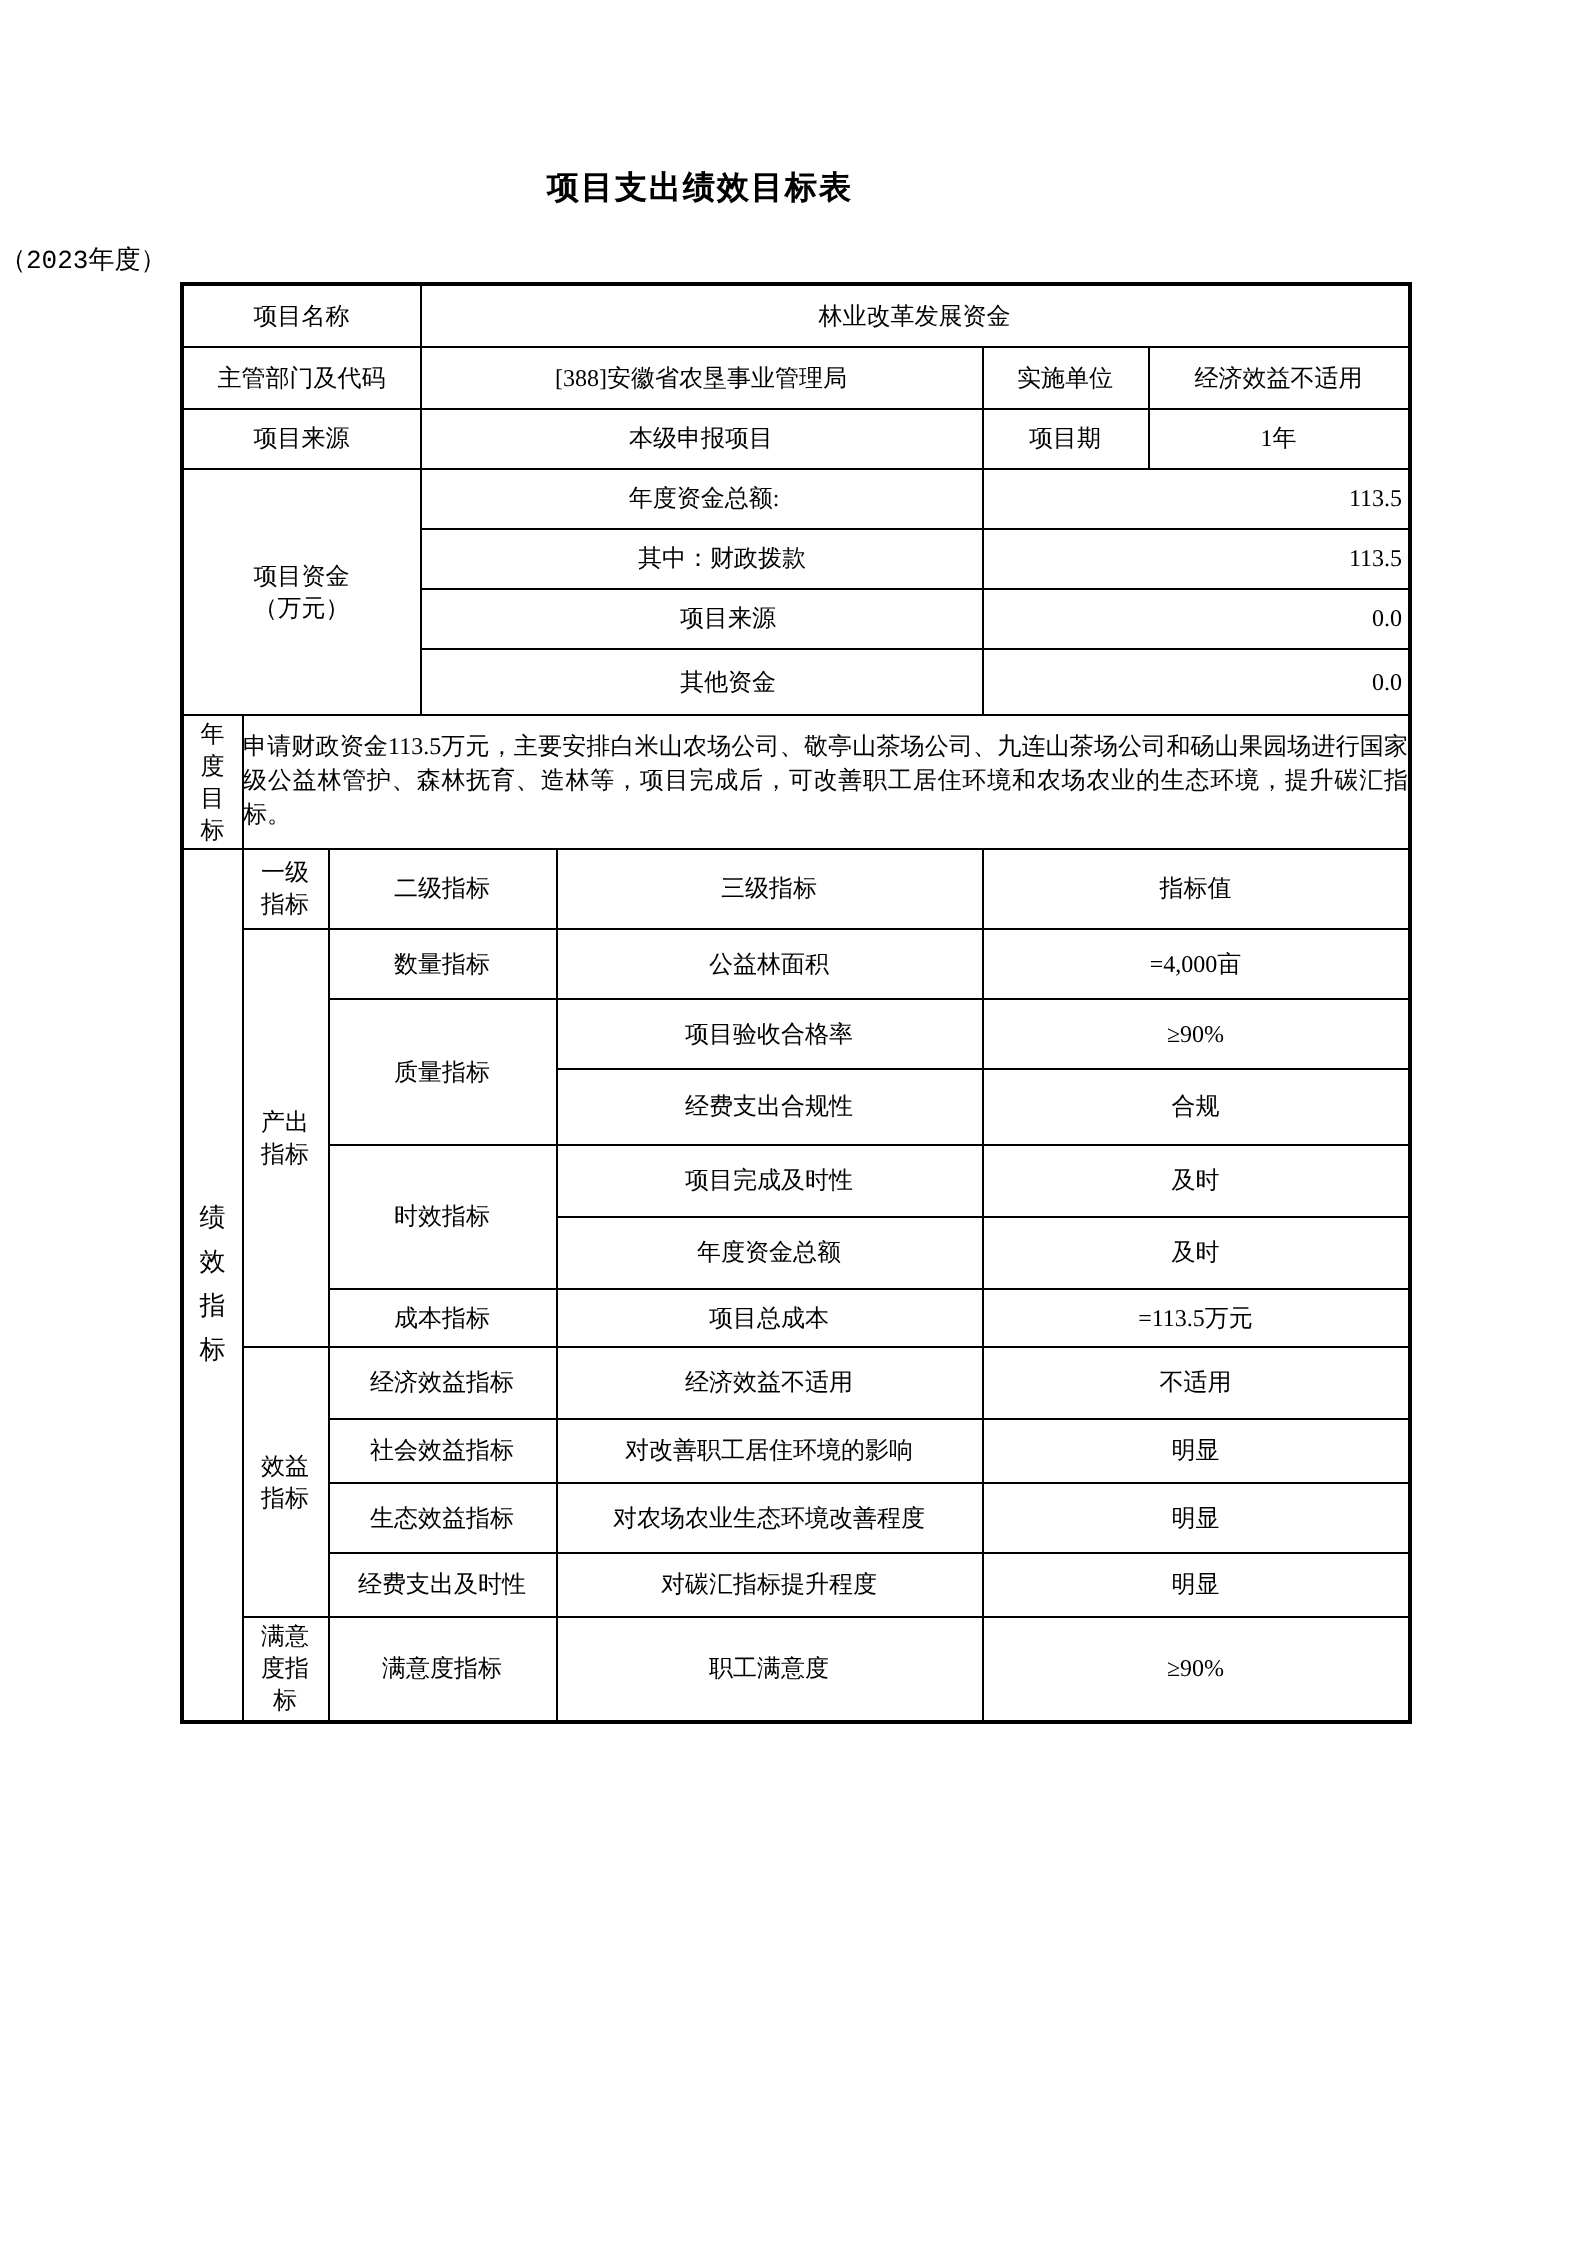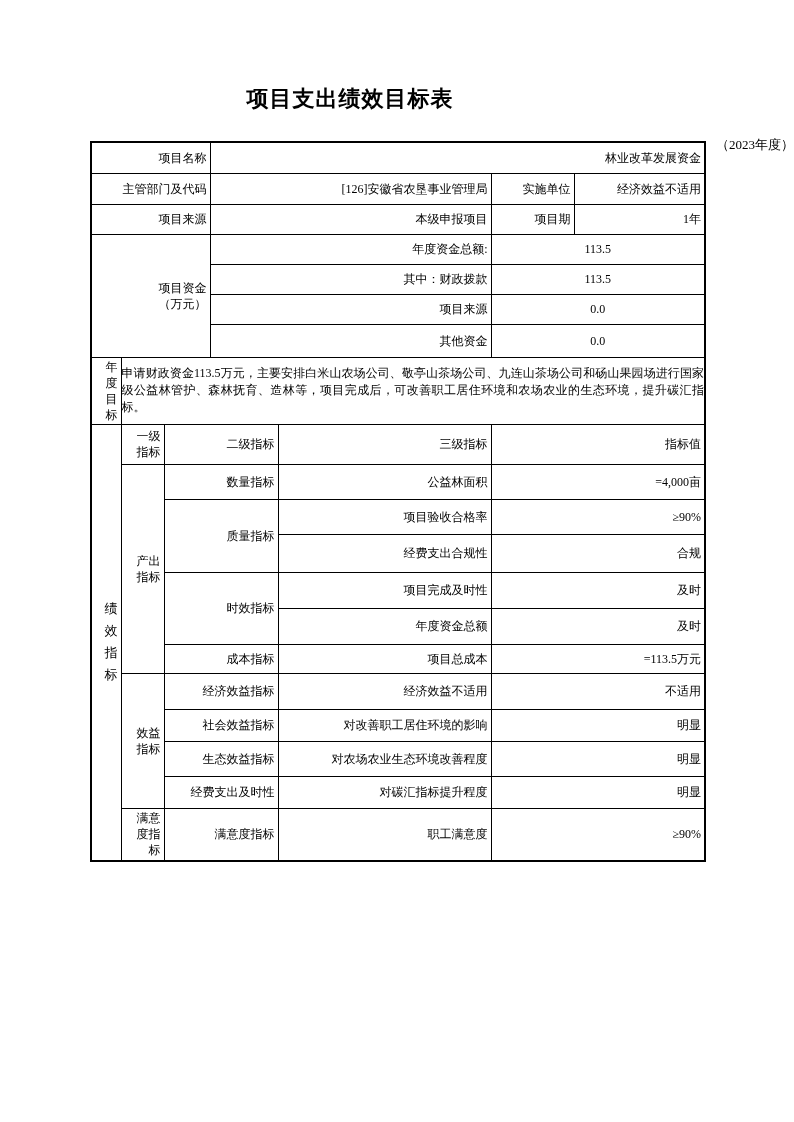--- a/index.html
+++ b/index.html
@@ -12,7 +12,7 @@
   }
   .doc-title{
     position:absolute;top:84px;left:0;width:700px;
-    text-align:center;font-size:22px;font-weight:bold;
+    text-align:center;font-size:16px;font-weight:bold;
     letter-spacing:1px;margin:0;
   }
   .doc-subtitle{

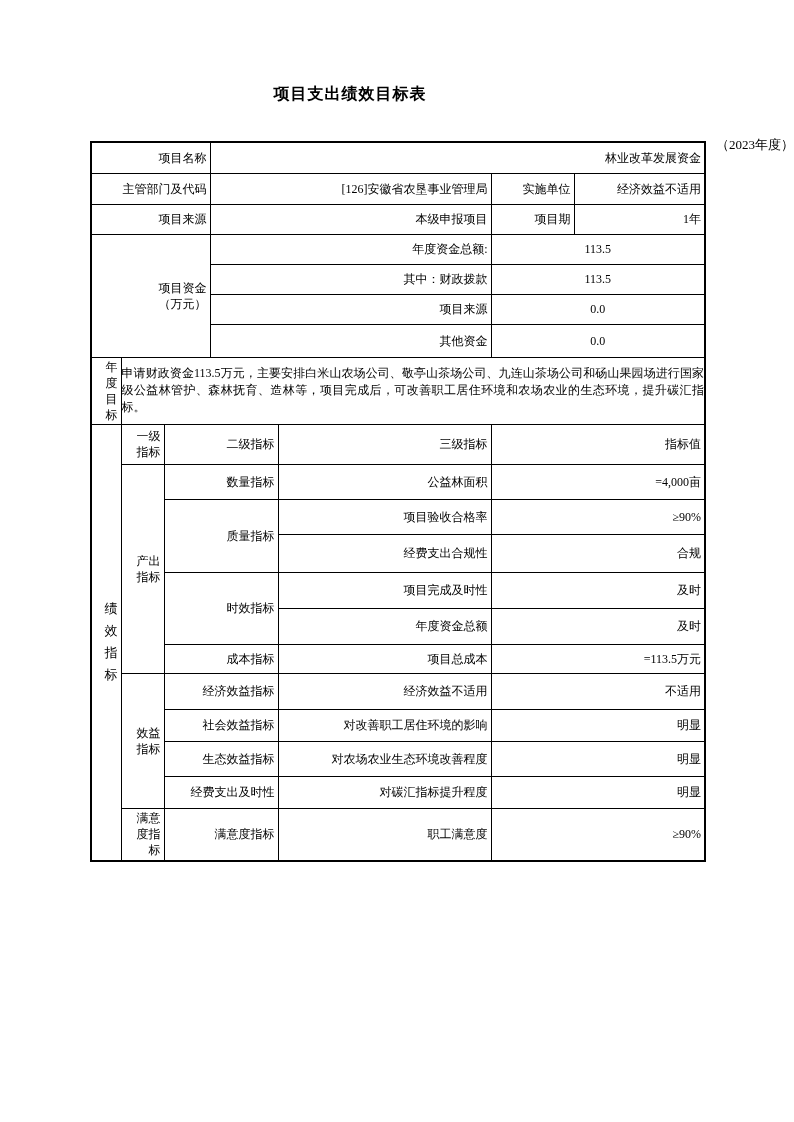--- a/index.html
+++ b/index.html
@@ -16,8 +16,8 @@
     letter-spacing:1px;margin:0;
   }
   .doc-subtitle{
-    position:absolute;top:136px;left:0;width:794px;
-    text-align:right;font-size:13px;margin:0;
+    position:absolute;top:121px;left:0;width:794px;
+    text-align:left;font-size:13px;margin:0;font-family:Liberation Mono, monospace;
   }
   table.main{
     position:absolute;top:141px;left:90px;

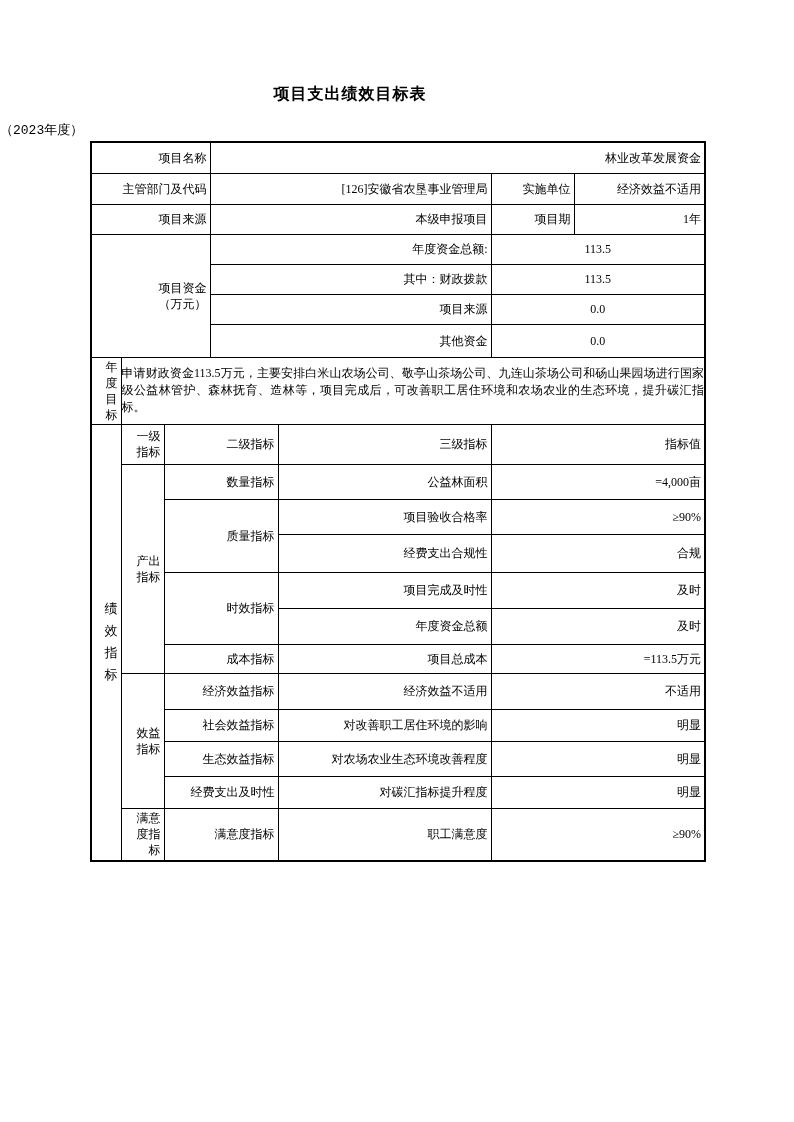--- a/index.html
+++ b/index.html
@@ -35,7 +35,7 @@
     overflow:hidden;
     line-height:16px;
   }
-  td.c{text-align:right;}
+  td.c{text-align:center;}
   td.l{text-align:right;margin-left:32px;}
   td.r{text-align:center;padding-right:3px;margin-top:17px;}
   td.ind0{padding-left:6px;}

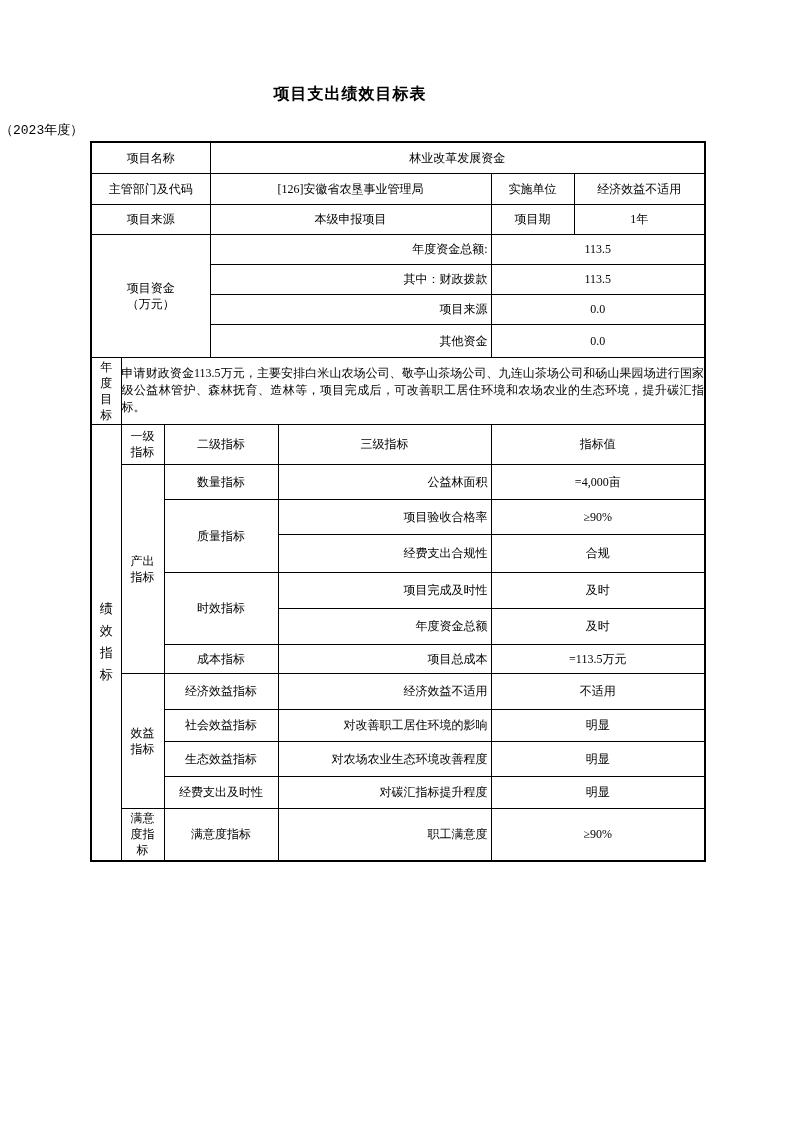--- a/index.html
+++ b/index.html
@@ -77,7 +77,7 @@
 
   <tr style="height:31px">
     <td colspan="3" class="c">主管部门及代码</td>
-    <td colspan="2" class="c">[126]安徽省农垦事业管理局</td>
+    <td colspan="2" class="c">[388]安徽省农垦事业管理局</td>
     <td class="c">实施单位</td>
     <td class="c">经济效益不适用</td>
   </tr>

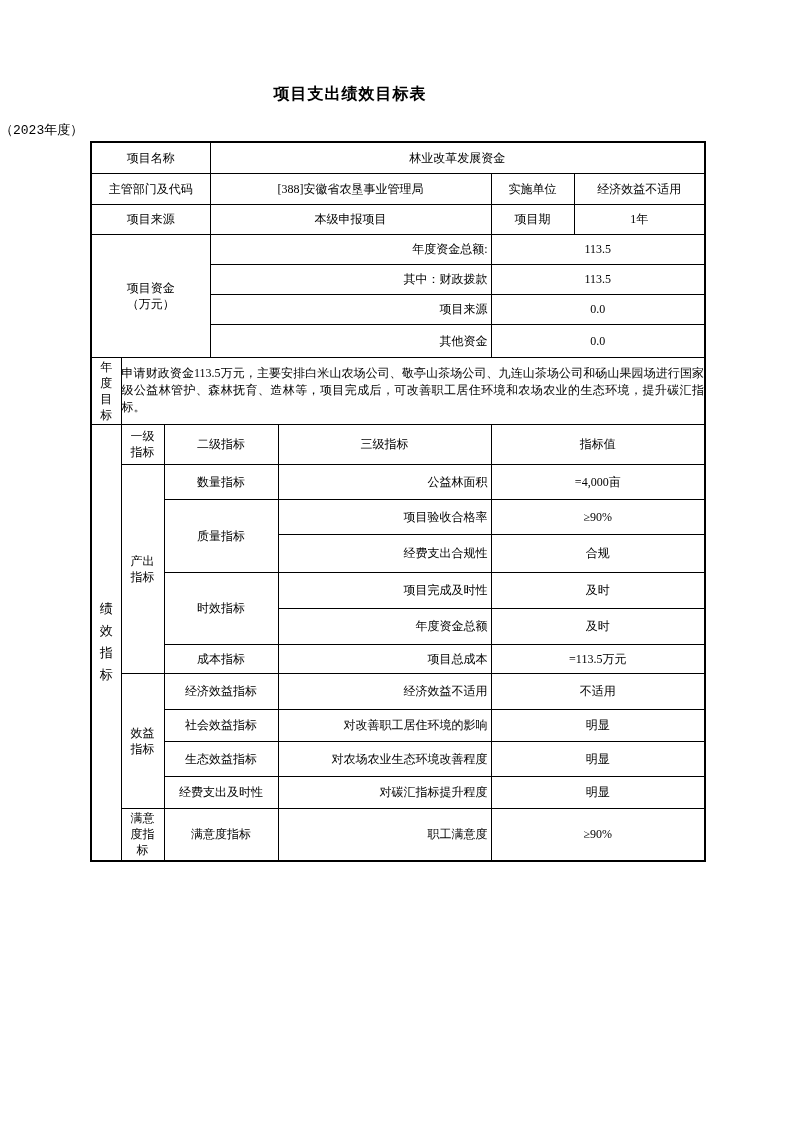--- a/index.html
+++ b/index.html
@@ -36,7 +36,7 @@
     line-height:16px;
   }
   td.c{text-align:center;}
-  td.l{text-align:right;margin-left:32px;}
+  td.l{text-align:center;margin-left:32px;}
   td.r{text-align:center;padding-right:3px;margin-top:17px;}
   td.ind0{padding-left:6px;}
   td.ind1{padding-left:24px;}

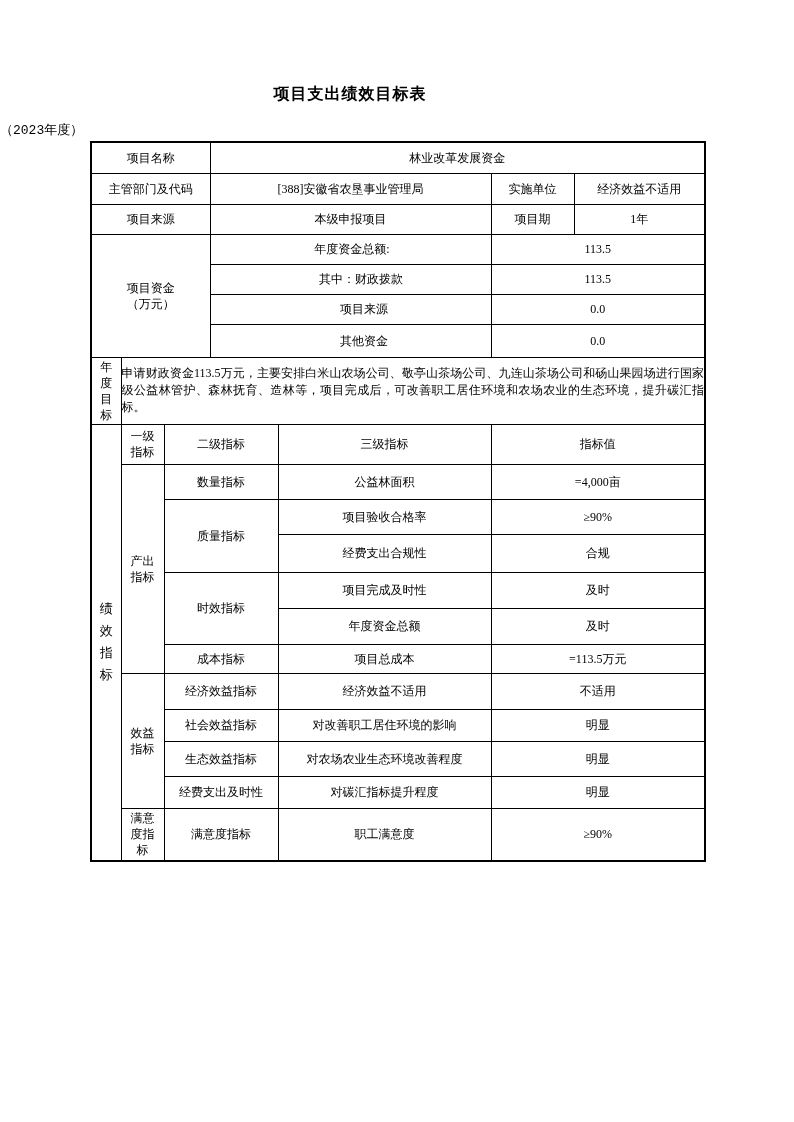--- a/index.html
+++ b/index.html
@@ -37,7 +37,7 @@
   }
   td.c{text-align:center;}
   td.l{text-align:center;margin-left:32px;}
-  td.r{text-align:center;padding-right:3px;margin-top:17px;}
+  td.r{text-align:right;padding-right:3px;margin-top:17px;}
   td.ind0{padding-left:6px;}
   td.ind1{padding-left:24px;}
   td.ind2{padding-left:30px;}

